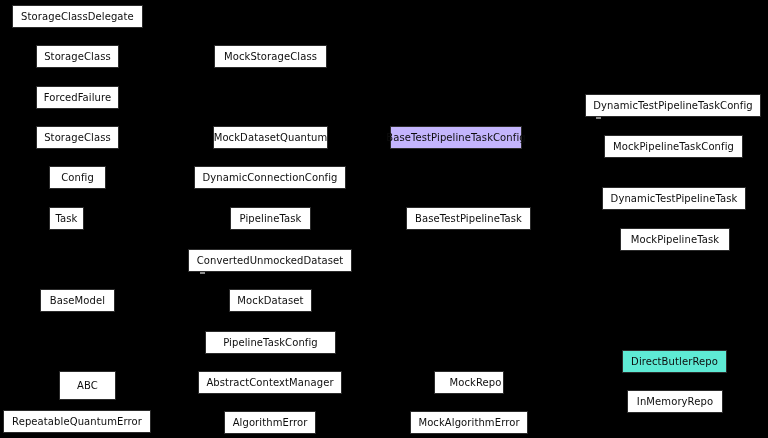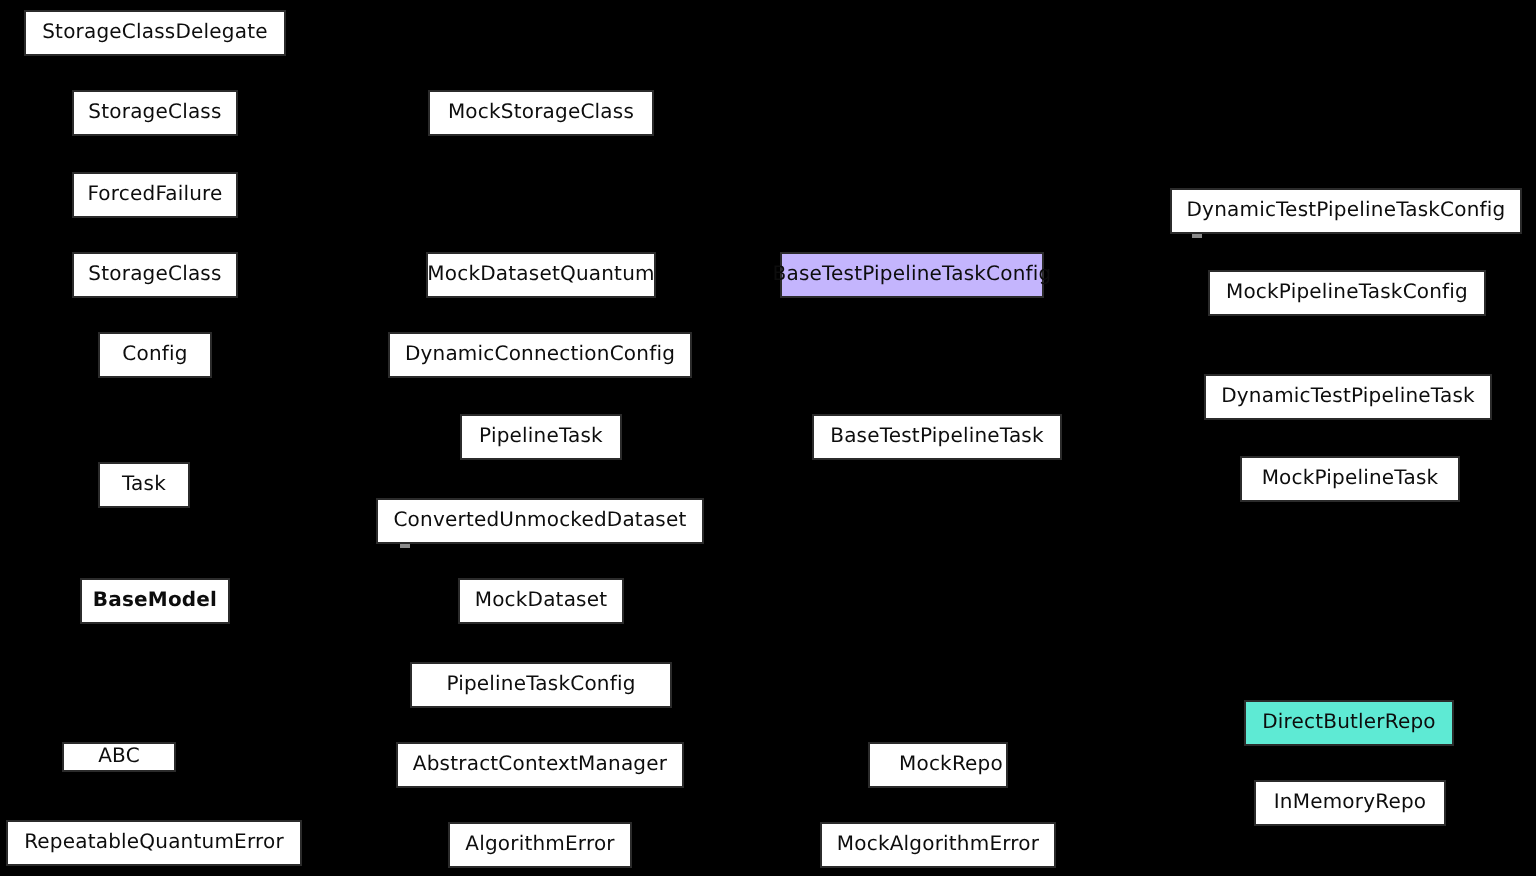--- a/index.html
+++ b/index.html
@@ -58,7 +58,7 @@
     <div class="node" style="left: 49px; top: 166px; width: 57px; height: 23px; background: rgb(255, 255, 255); border-color: rgb(43, 43, 43); color: rgb(13, 13, 13);">Config</div>
     <div class="node" style="left: 194px; top: 166px; width: 152px; height: 23px; background: rgb(255, 255, 255); border-color: rgb(43, 43, 43); color: rgb(13, 13, 13);">DynamicConnectionConfig</div>
     <div class="node" style="left: 602px; top: 187px; width: 144px; height: 23px; background: rgb(255, 255, 255); border-color: rgb(43, 43, 43); color: rgb(13, 13, 13);">DynamicTestPipelineTask</div>
-    <div class="node" style="left: 49px; top: 207px; width: 46px; height: 23px; background: rgb(255, 255, 255); border-color: rgb(43, 43, 43); color: rgb(13, 13, 13); margin-top: 24px;">Task</div>
+    <div class="node" style="left: 49px; top: 207px; width: 35px; height: 23px; background: rgb(255, 255, 255); border-color: rgb(43, 43, 43); color: rgb(13, 13, 13);">Task</div>
     <div class="node" style="left: 230px; top: 207px; width: 81px; height: 23px; background: rgb(255, 255, 255); border-color: rgb(43, 43, 43); color: rgb(13, 13, 13);">PipelineTask</div>
     <div class="node" style="left: 406px; top: 207px; width: 125px; height: 23px; background: rgb(255, 255, 255); border-color: rgb(43, 43, 43); color: rgb(13, 13, 13);">BaseTestPipelineTask</div>
     <div class="node" style="left: 620px; top: 228px; width: 110px; height: 23px; background: rgb(255, 255, 255); border-color: rgb(43, 43, 43); color: rgb(13, 13, 13);">MockPipelineTask</div>

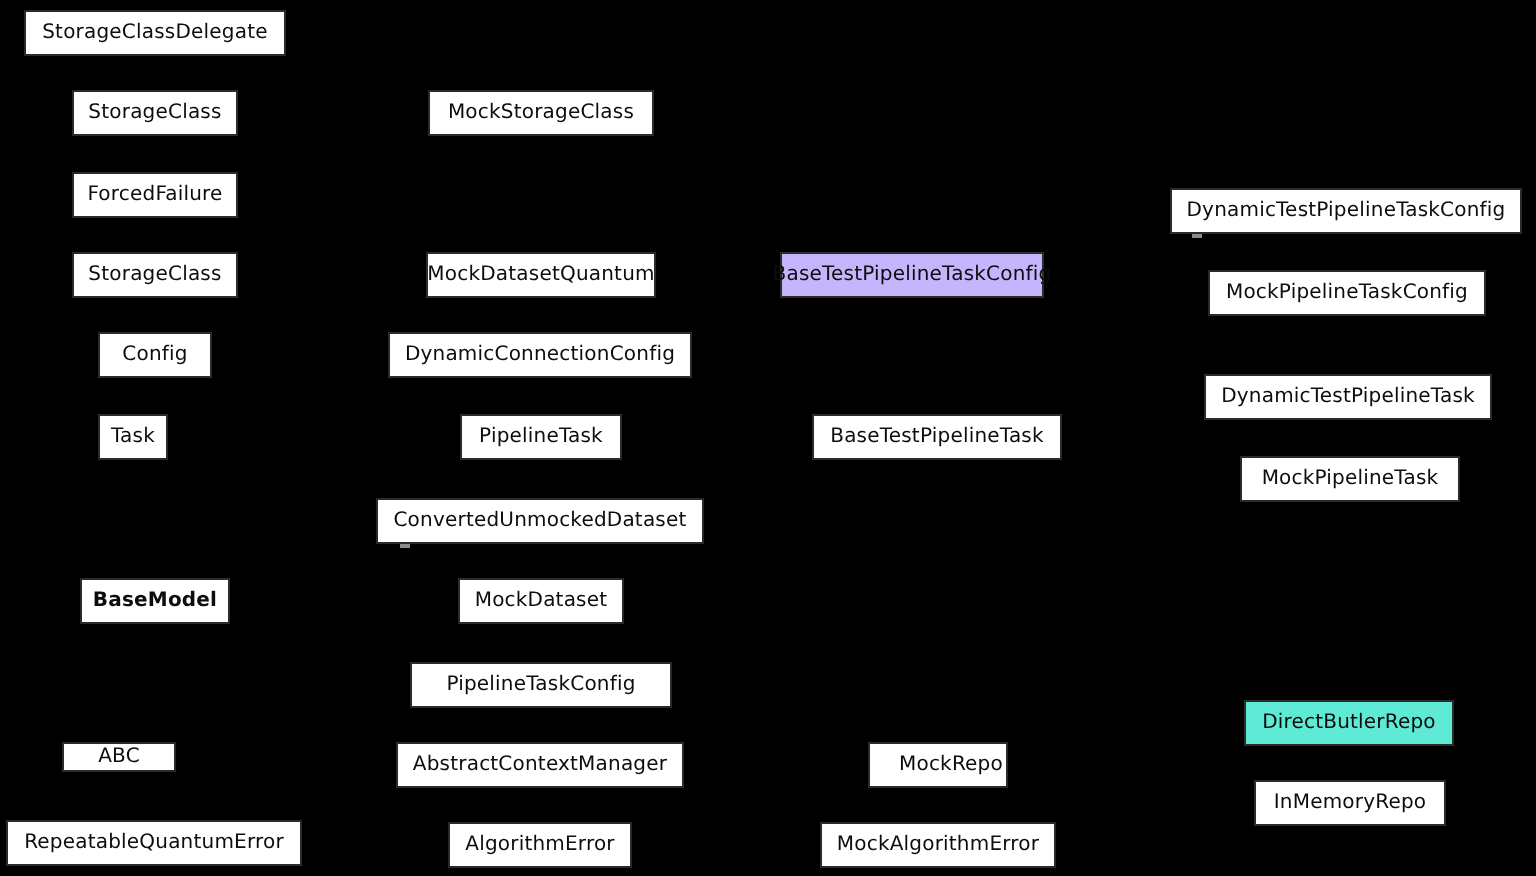--- a/index.html
+++ b/index.html
@@ -63,7 +63,7 @@
     <div class="node" style="left: 406px; top: 207px; width: 125px; height: 23px; background: rgb(255, 255, 255); border-color: rgb(43, 43, 43); color: rgb(13, 13, 13);">BaseTestPipelineTask</div>
     <div class="node" style="left: 620px; top: 228px; width: 110px; height: 23px; background: rgb(255, 255, 255); border-color: rgb(43, 43, 43); color: rgb(13, 13, 13);">MockPipelineTask</div>
     <div class="node" style="left: 188px; top: 249px; width: 164px; height: 23px; background: rgb(255, 255, 255); border-color: rgb(43, 43, 43); color: rgb(13, 13, 13);">ConvertedUnmockedDataset</div>
-    <div class="node" style="left: 40px; top: 289px; width: 75px; height: 23px; background: rgb(255, 255, 255); border-color: rgb(43, 43, 43); color: rgb(13, 13, 13); font-weight: bold;">BaseModel</div>
+    <div class="node" style="left: 40px; top: 289px; width: 75px; height: 23px; background: rgb(255, 255, 255); border-color: rgb(43, 43, 43); color: rgb(13, 13, 13);">BaseModel</div>
     <div class="node" style="left: 229px; top: 289px; width: 83px; height: 23px; background: rgb(255, 255, 255); border-color: rgb(43, 43, 43); color: rgb(13, 13, 13);">MockDataset</div>
     <div class="node" style="left: 205px; top: 331px; width: 131px; height: 23px; background: rgb(255, 255, 255); border-color: rgb(43, 43, 43); color: rgb(13, 13, 13);">PipelineTaskConfig</div>
     <div class="node" style="left: 622px; top: 350px; width: 105px; height: 23px; background: #5eead4; border-color: rgb(43, 43, 43); color: rgb(13, 13, 13);">DirectButlerRepo</div>

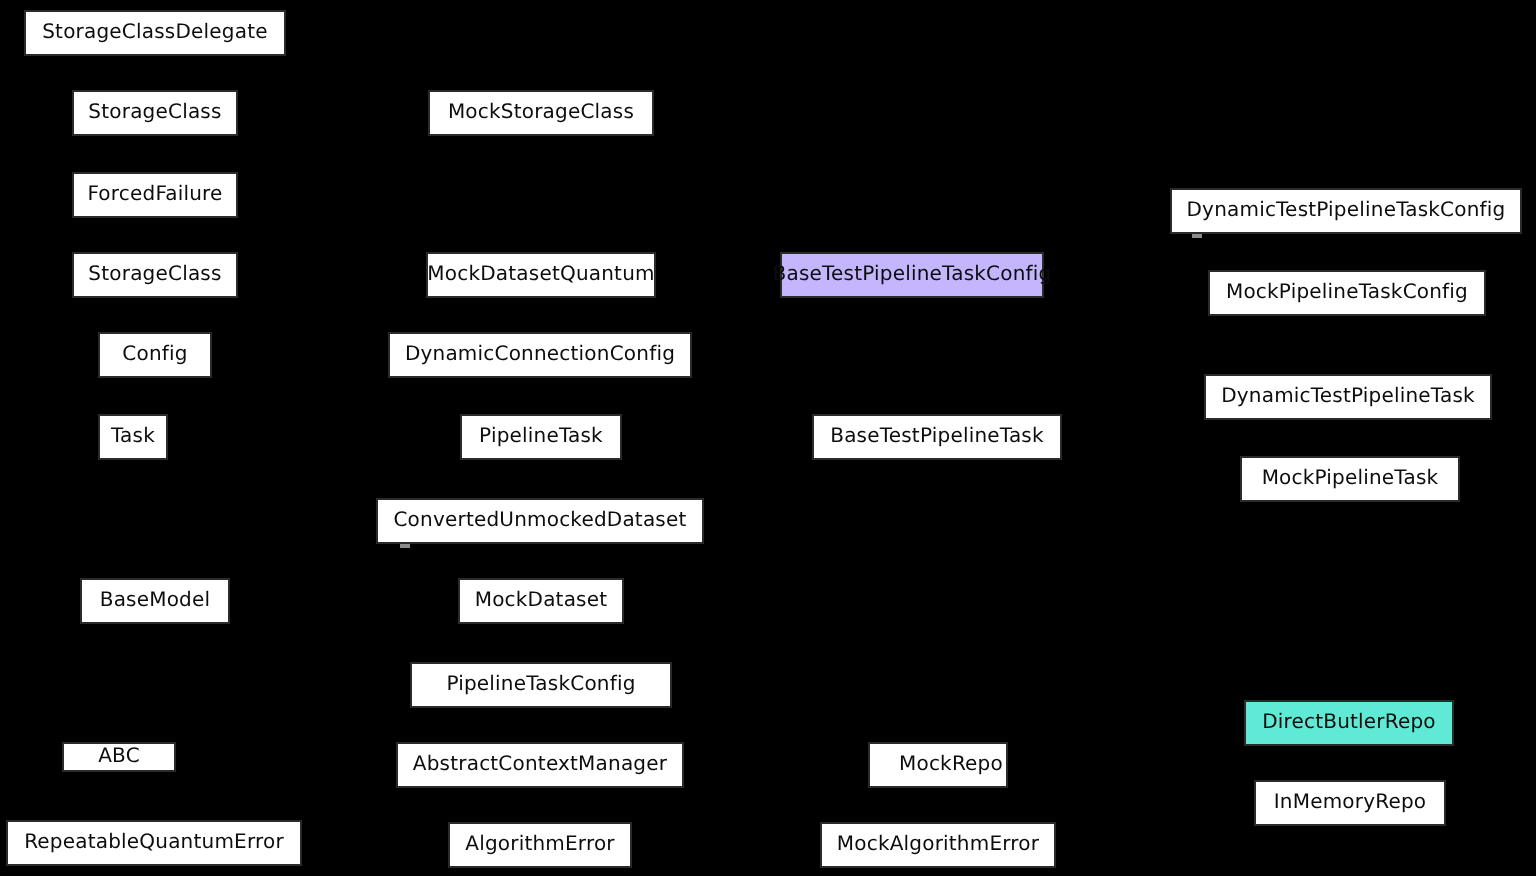--- a/index.html
+++ b/index.html
@@ -67,7 +67,7 @@
     <div class="node" style="left: 229px; top: 289px; width: 83px; height: 23px; background: rgb(255, 255, 255); border-color: rgb(43, 43, 43); color: rgb(13, 13, 13);">MockDataset</div>
     <div class="node" style="left: 205px; top: 331px; width: 131px; height: 23px; background: rgb(255, 255, 255); border-color: rgb(43, 43, 43); color: rgb(13, 13, 13);">PipelineTaskConfig</div>
     <div class="node" style="left: 622px; top: 350px; width: 105px; height: 23px; background: #5eead4; border-color: rgb(43, 43, 43); color: rgb(13, 13, 13);">DirectButlerRepo</div>
-    <div class="node" style="left: 31px; top: 371px; width: 57px; height: 15px; background: rgb(255, 255, 255); border-color: rgb(43, 43, 43); color: rgb(13, 13, 13);">ABC</div>
+    <div class="node" style="left: 59px; top: 371px; width: 57px; height: 29px; background: rgb(255, 255, 255); border-color: rgb(43, 43, 43); color: rgb(13, 13, 13);">ABC</div>
     <div class="node" style="left: 198px; top: 371px; width: 144px; height: 23px; background: rgb(255, 255, 255); border-color: rgb(43, 43, 43); color: rgb(13, 13, 13);">AbstractContextManager</div>
     <div class="node" style="left: 434px; top: 371px; width: 70px; height: 23px; background: rgb(255, 255, 255); border-color: rgb(43, 43, 43); color: rgb(13, 13, 13); padding-left: 13px;">MockRepo</div>
     <div class="node" style="left: 627px; top: 390px; width: 96px; height: 23px; background: rgb(255, 255, 255); border-color: rgb(43, 43, 43); color: rgb(13, 13, 13);">InMemoryRepo</div>

